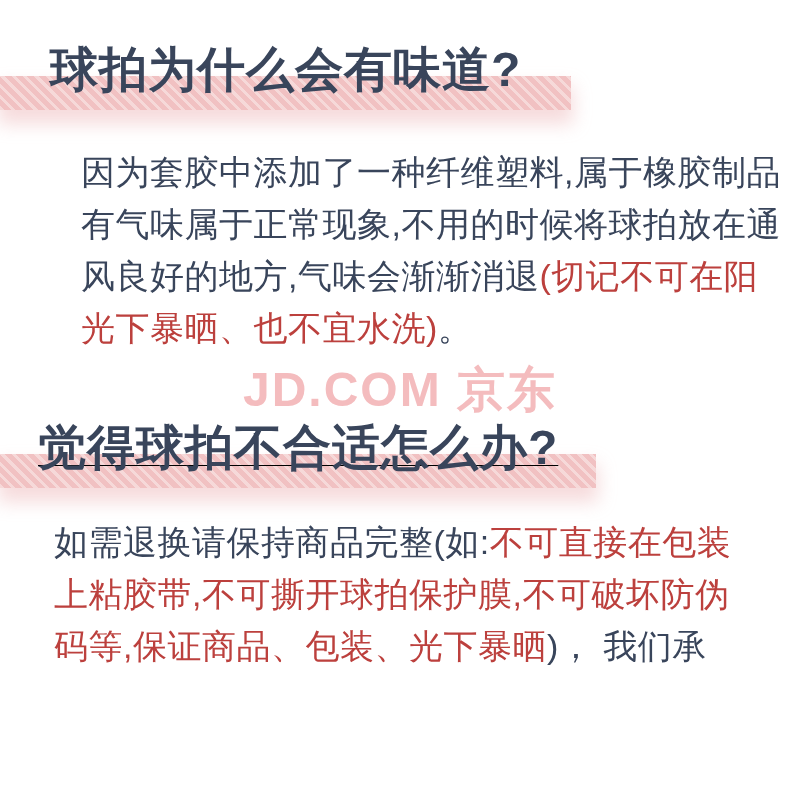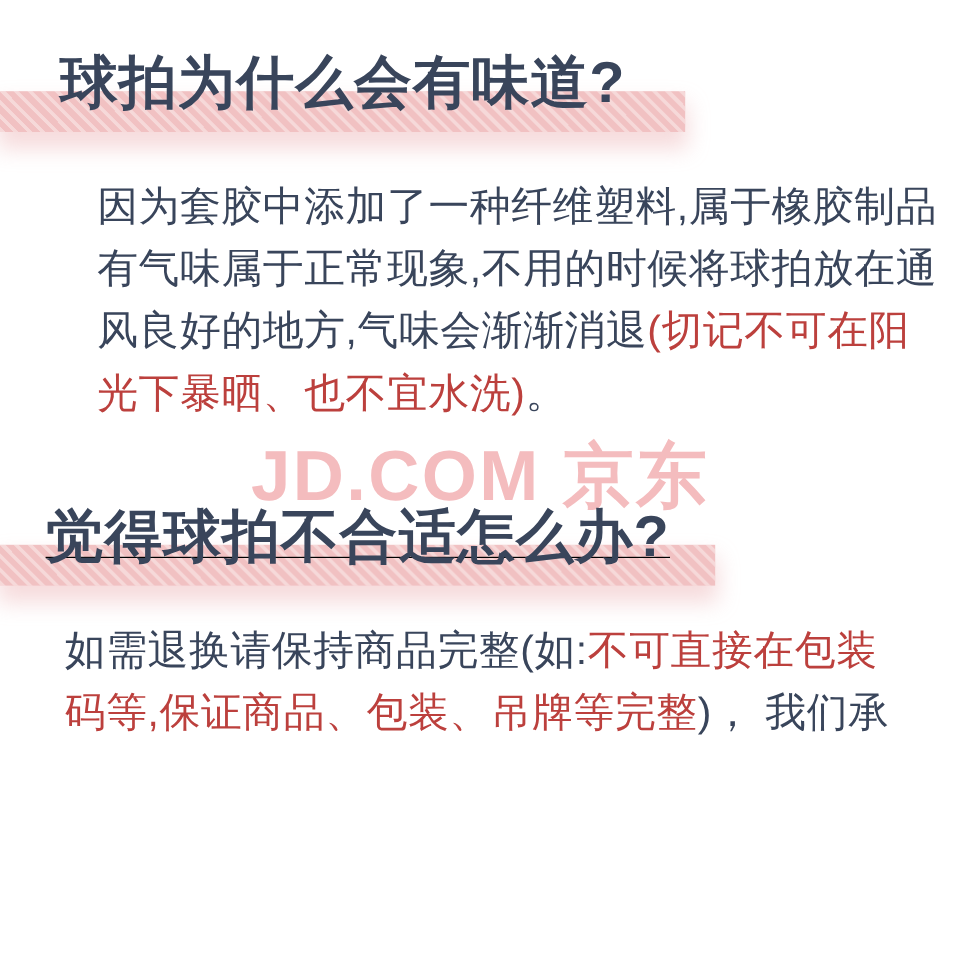--- a/index.html
+++ b/index.html
@@ -77,7 +77,7 @@
     position:absolute;
     top:358px;left:0;right:0;
     text-align:center;
-    font-size:59px;
+    font-size:48px;
     font-weight:700;
     letter-spacing:2px;
     color:var(--watermark);

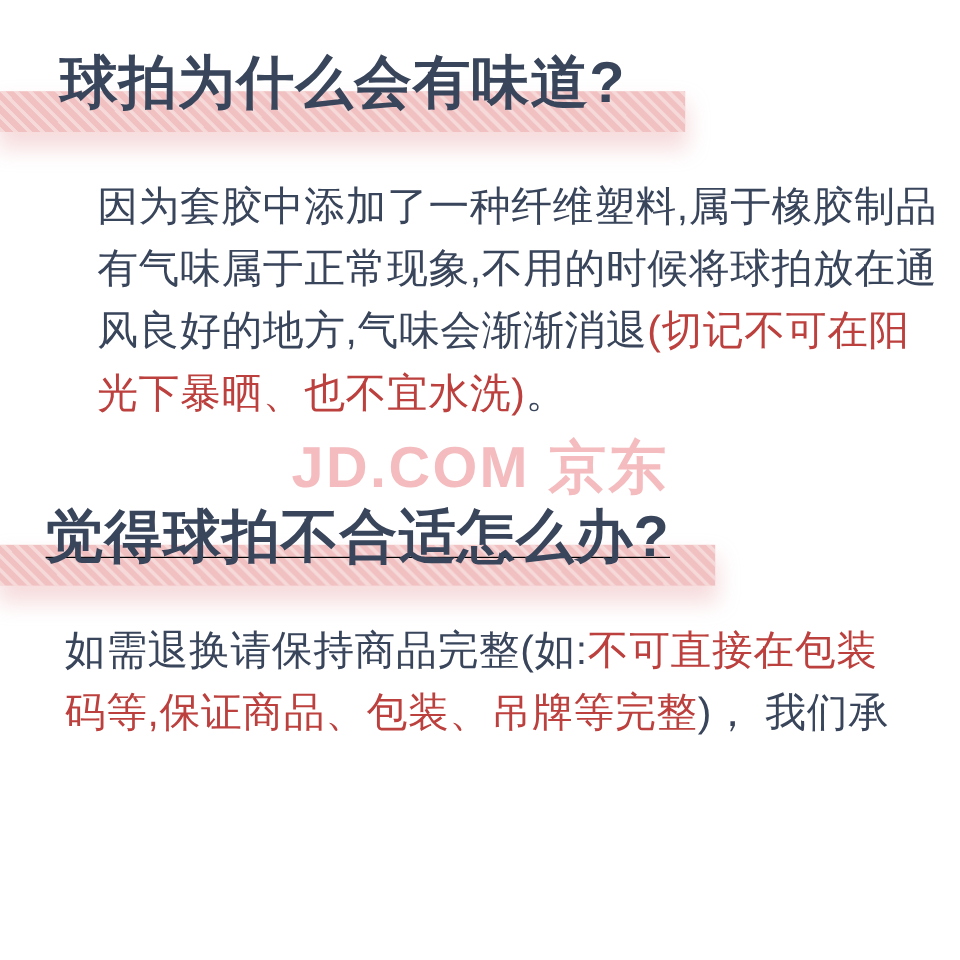--- a/index.html
+++ b/index.html
@@ -115,6 +115,7 @@
 
   <div class="paragraph p2">
       <div class="text-line"><span class="c-navy">如需退换请保持商品完整(如:</span><span class="c-red">不可直接在包装</span></div>
+      <div class="text-line"><span class="c-red">上粘胶带,不可撕开球拍保护膜,不可破坏防伪</span></div>
       <div class="text-line"><span class="c-red">码等,保证商品、包装、吊牌等完整</span><span class="c-navy">)， 我们承</span></div>
     </div>
 

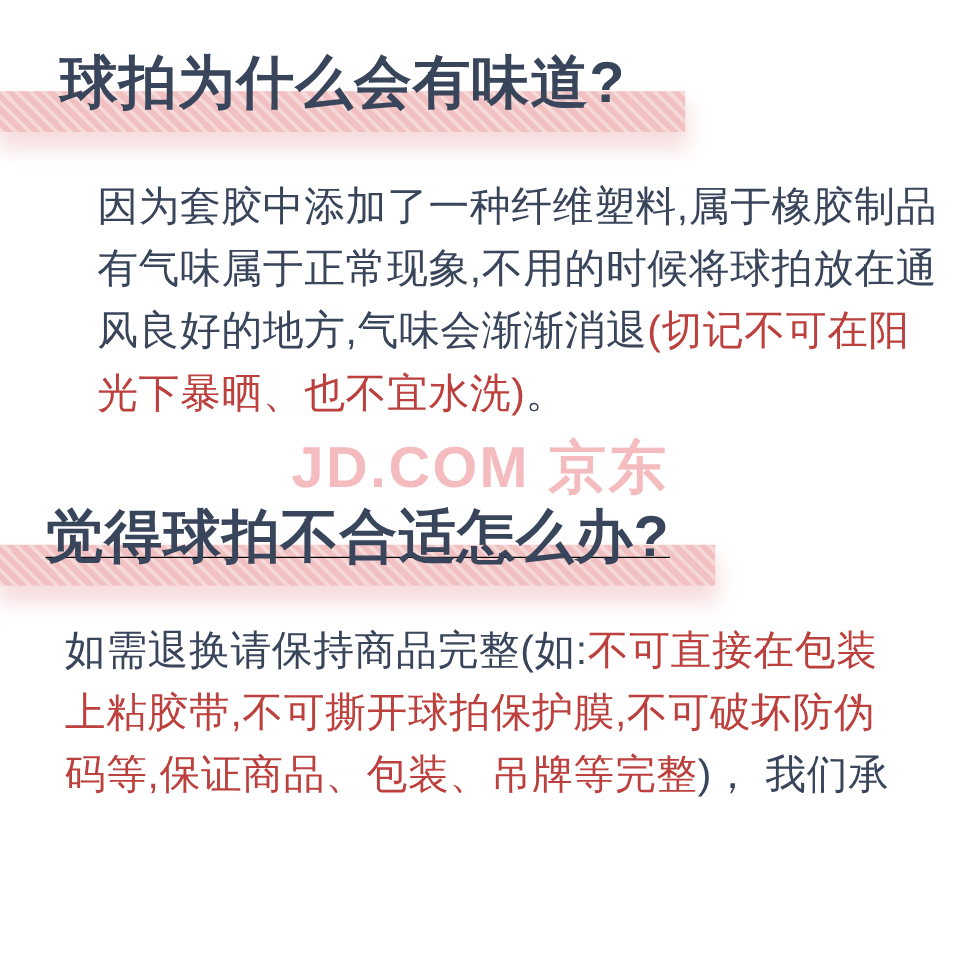--- a/index.html
+++ b/index.html
@@ -116,7 +116,7 @@
   <div class="paragraph p2">
       <div class="text-line"><span class="c-navy">如需退换请保持商品完整(如:</span><span class="c-red">不可直接在包装</span></div>
       <div class="text-line"><span class="c-red">上粘胶带,不可撕开球拍保护膜,不可破坏防伪</span></div>
-      <div class="text-line"><span class="c-red">码等,保证商品、包装、吊牌等完整</span><span class="c-navy">)， 我们承</span></div>
+      <div class="text-line"><span class="c-red">码等,保证商品、包装、光下暴晒</span><span class="c-navy">)， 我们承</span></div>
     </div>
 
 </div>

